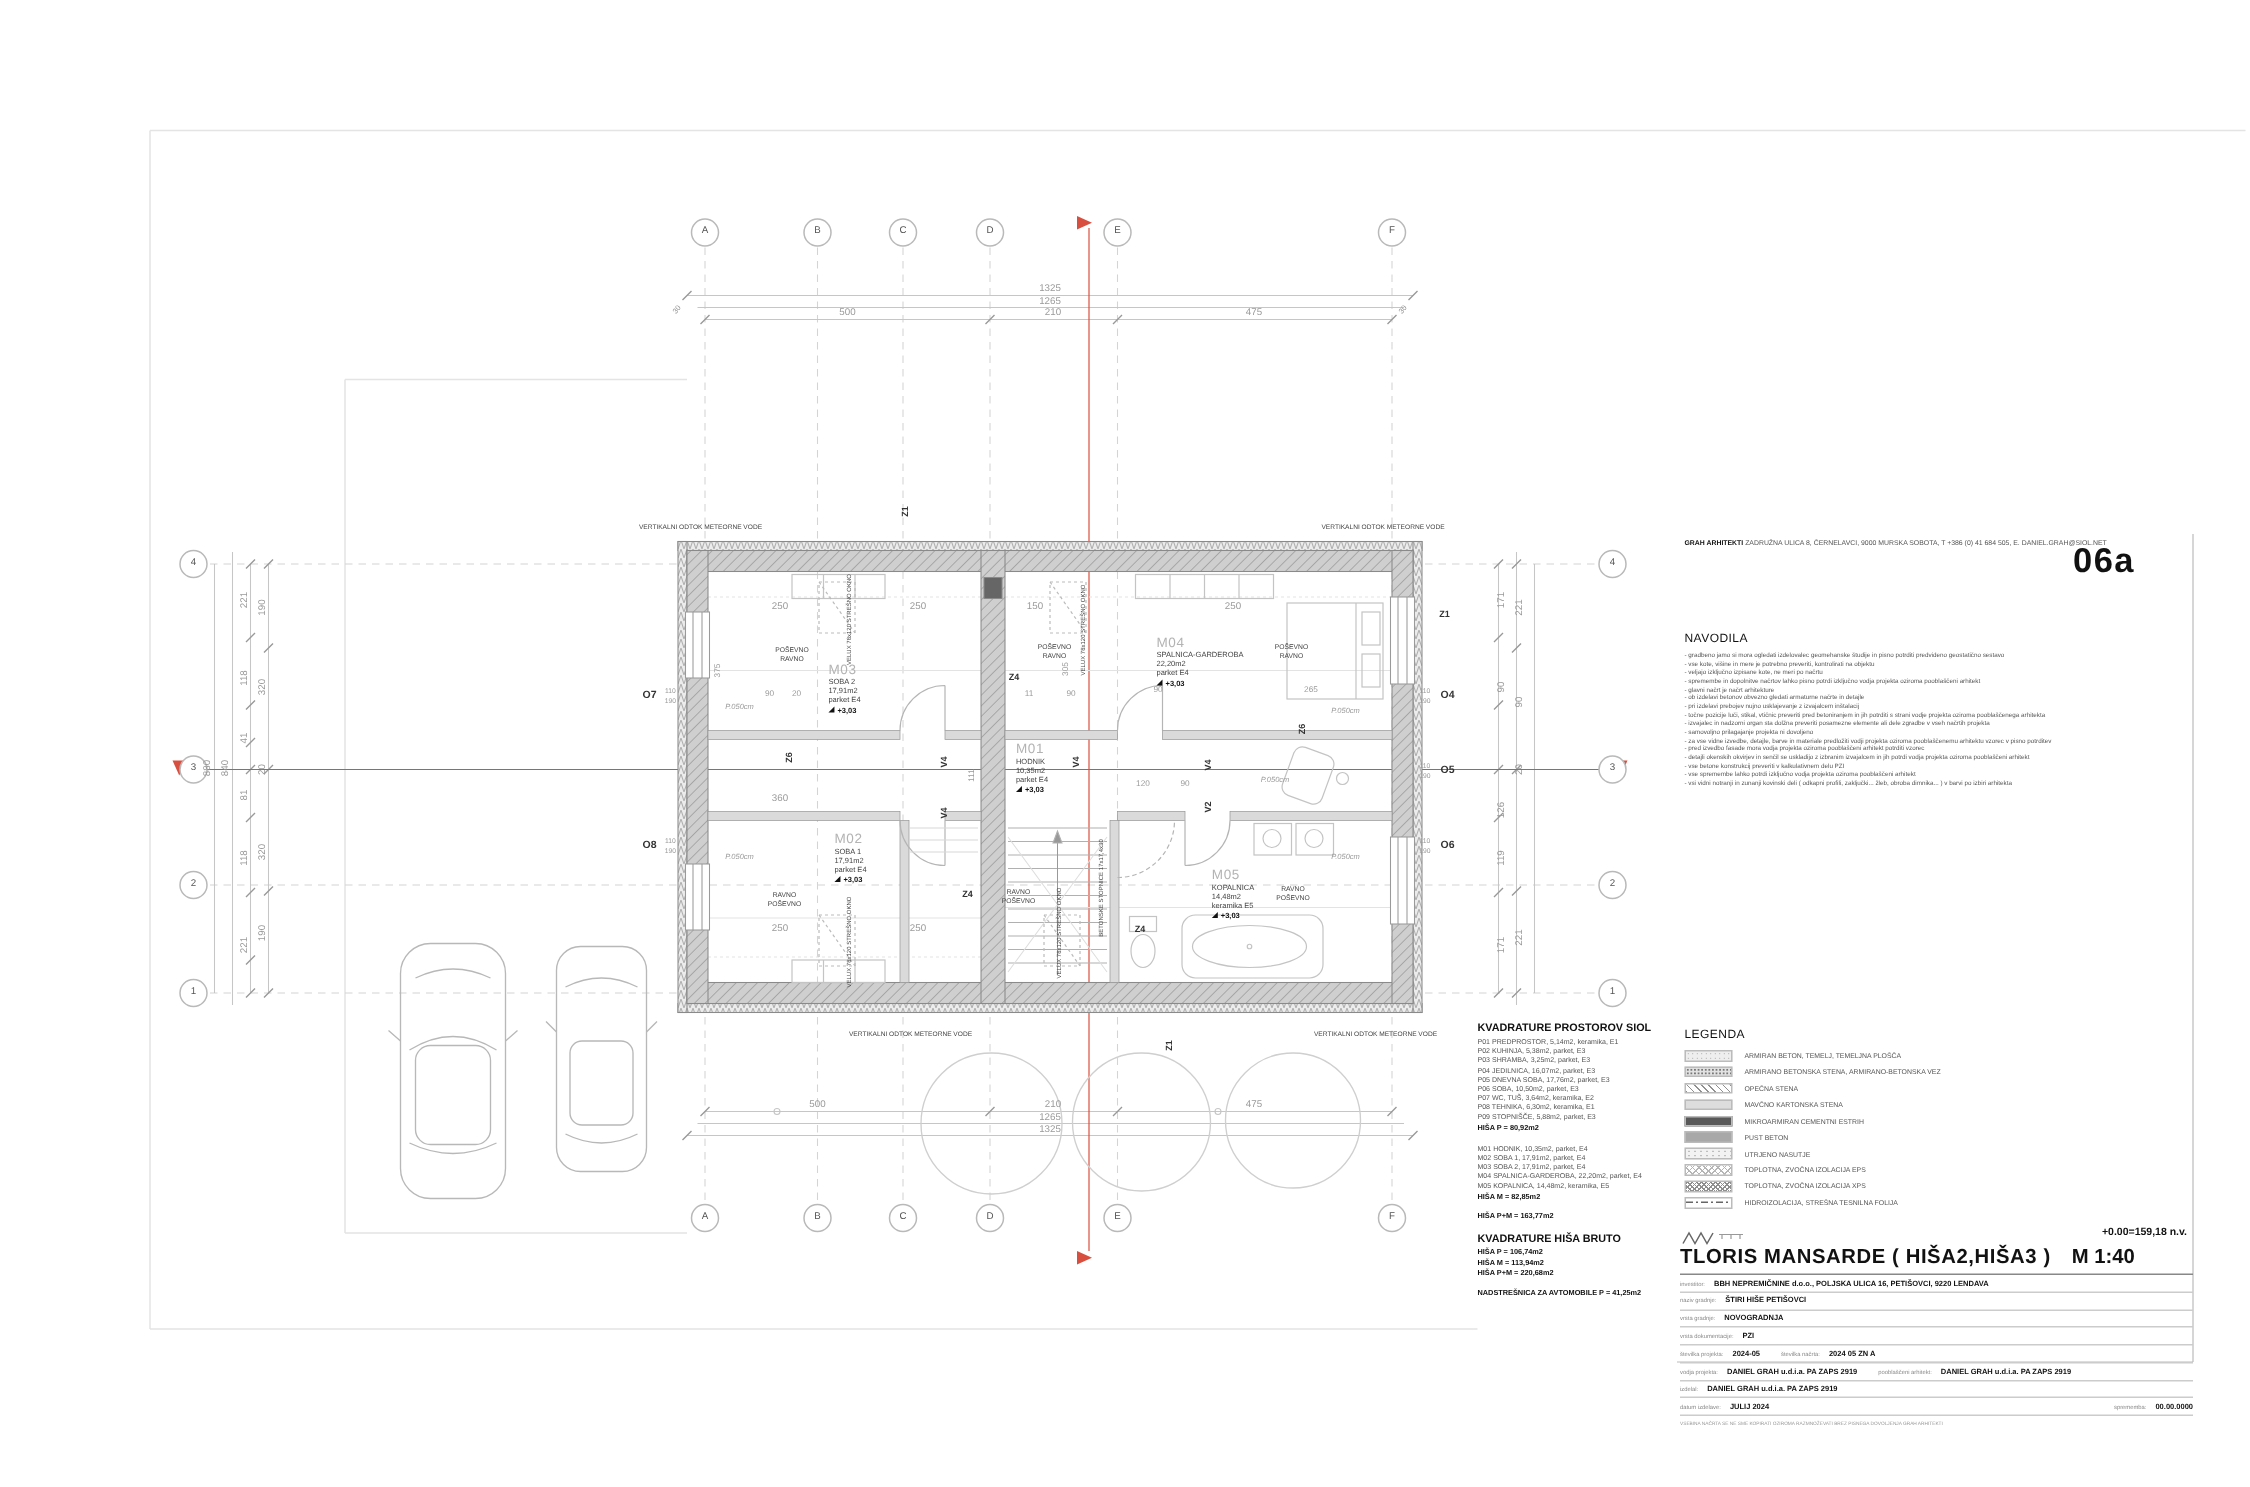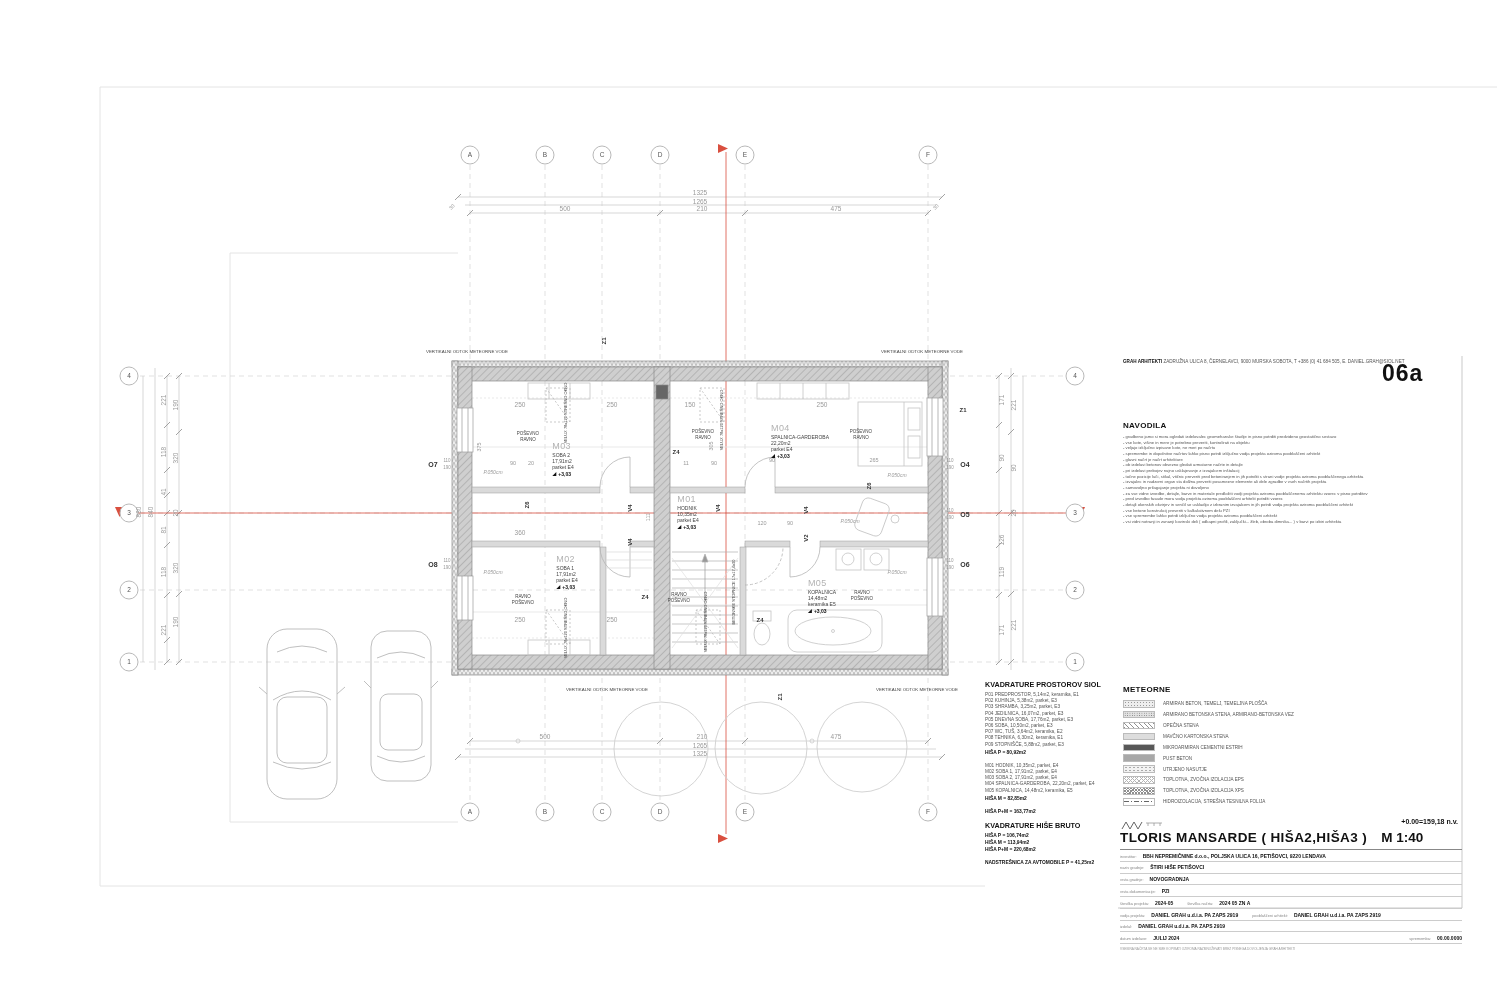--- a/index.html
+++ b/index.html
@@ -20,7 +20,7 @@
   .firm{font-size:4.6px;color:#555;white-space:nowrap;}
   .firm b{color:#111;}
   .code{font-size:23px;font-weight:700;color:#111;letter-spacing:1px;}
-  .blocktitle{font-size:8px;font-weight:700;color:#111;margin-bottom:4px;letter-spacing:.3px;}
+  .blocktitle{font-size:8px;font-weight:400;color:#111;margin-bottom:4px;letter-spacing:.3px;}
   .nav-line{font-size:4.2px;color:#555;line-height:1.35;white-space:nowrap;}
   .kv{width:150px;}
   .kv-line{font-size:4.7px;color:#555;line-height:1.32;white-space:nowrap;}

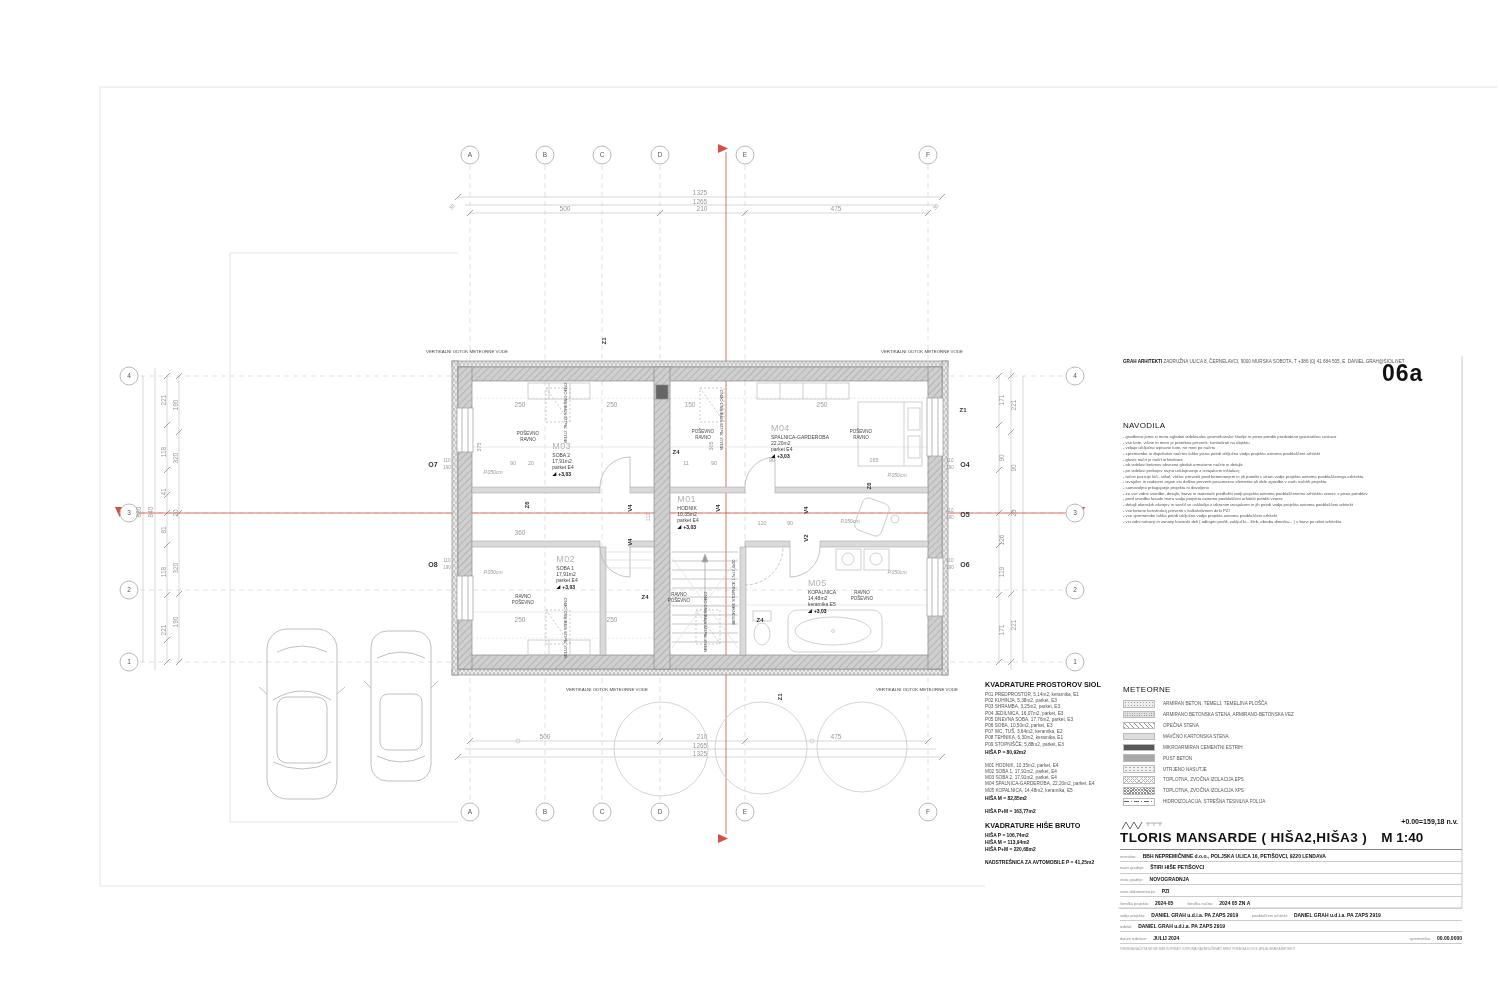--- a/index.html
+++ b/index.html
@@ -474,7 +474,7 @@
   </div>
 
   <div class="panel" style="left:1123px;top:685px;">
-    <div class="blocktitle">METEORNE</div>
+    <div class="blocktitle">LEGENDA</div>
     <div id="lg-rows" style="margin-top:6px;">
         <div class="lg-row">
           <span class="sw sw-stipple"></span>

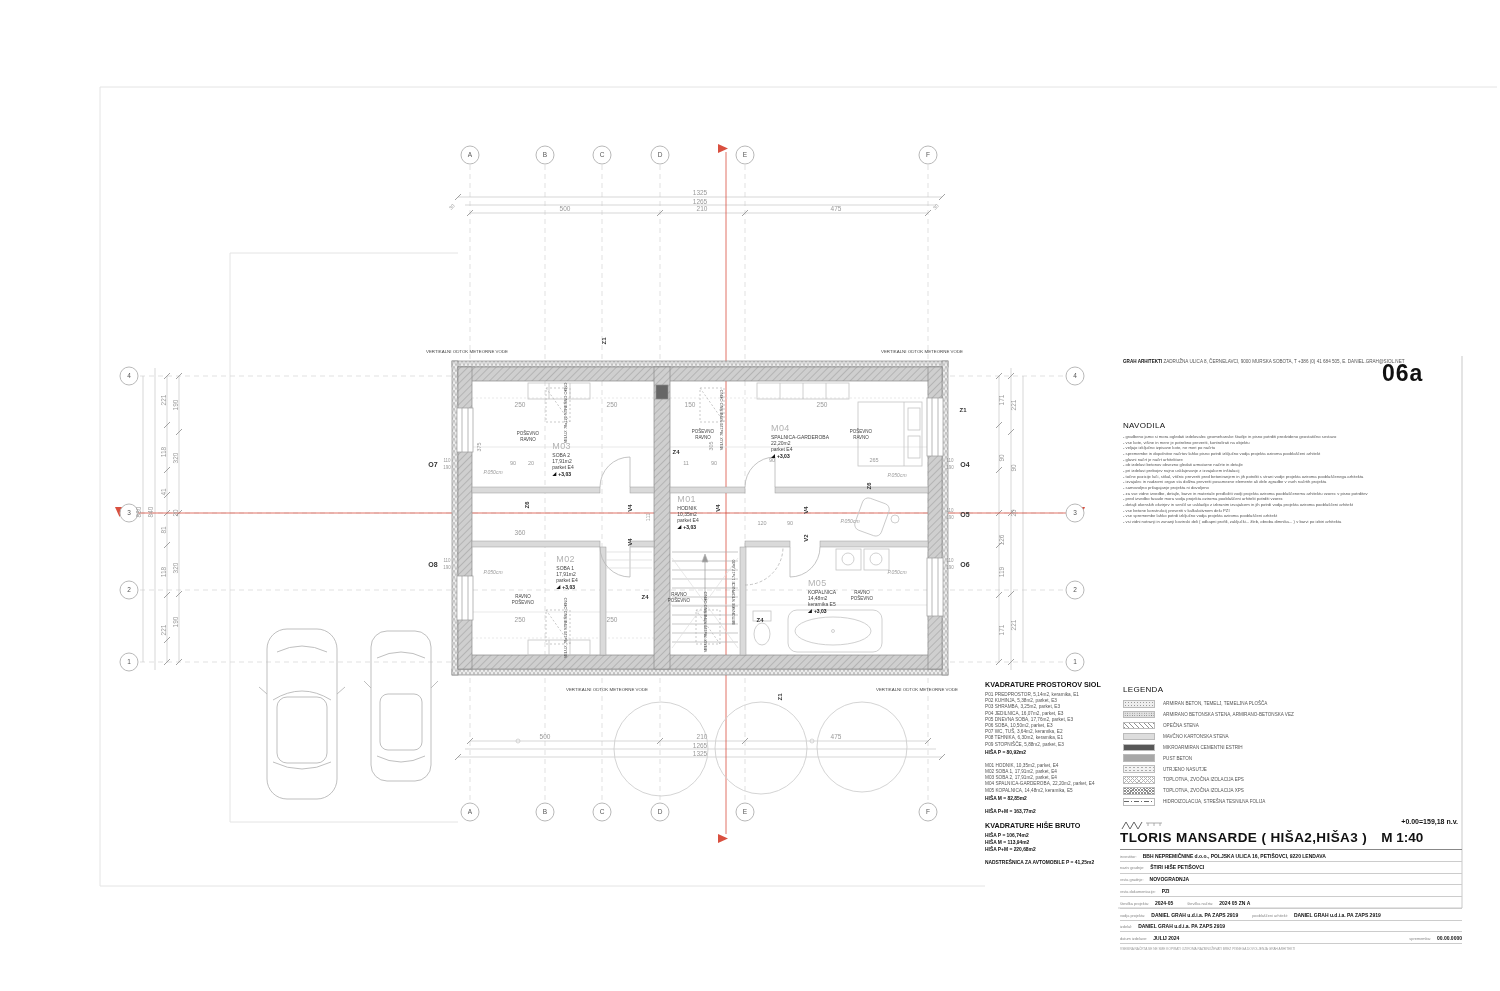--- a/index.html
+++ b/index.html
@@ -463,7 +463,7 @@
     <div class="kv-total" style="margin-top:2px;">HIŠA M = 82,85m2</div>
     <div class="gap6"></div>
     <div class="kv-total">HIŠA P+M = 163,77m2</div>
-    <div class="kv-title">KVADRATURE HIŠE BRUTO</div>
+    <div class="kv-title">KVADRATURE HIŠA BRUTO</div>
     <div id="kv-bruto">
         <div class="kv-total">HIŠA P = 106,74m2</div>
         <div class="kv-total">HIŠA M = 113,94m2</div>

